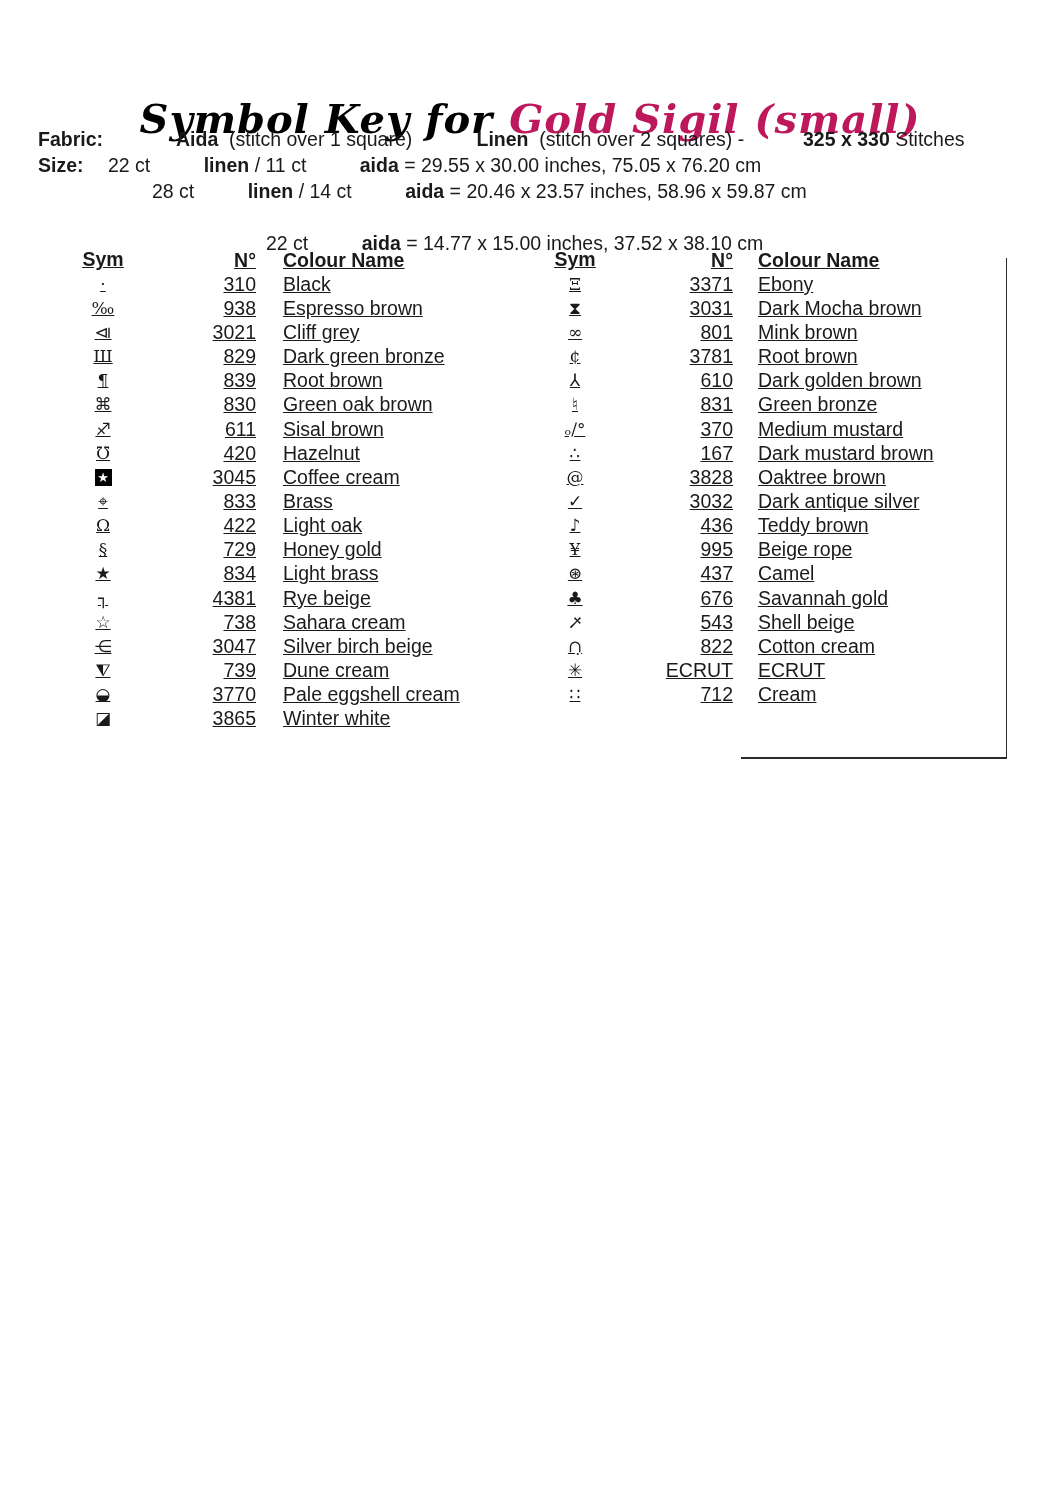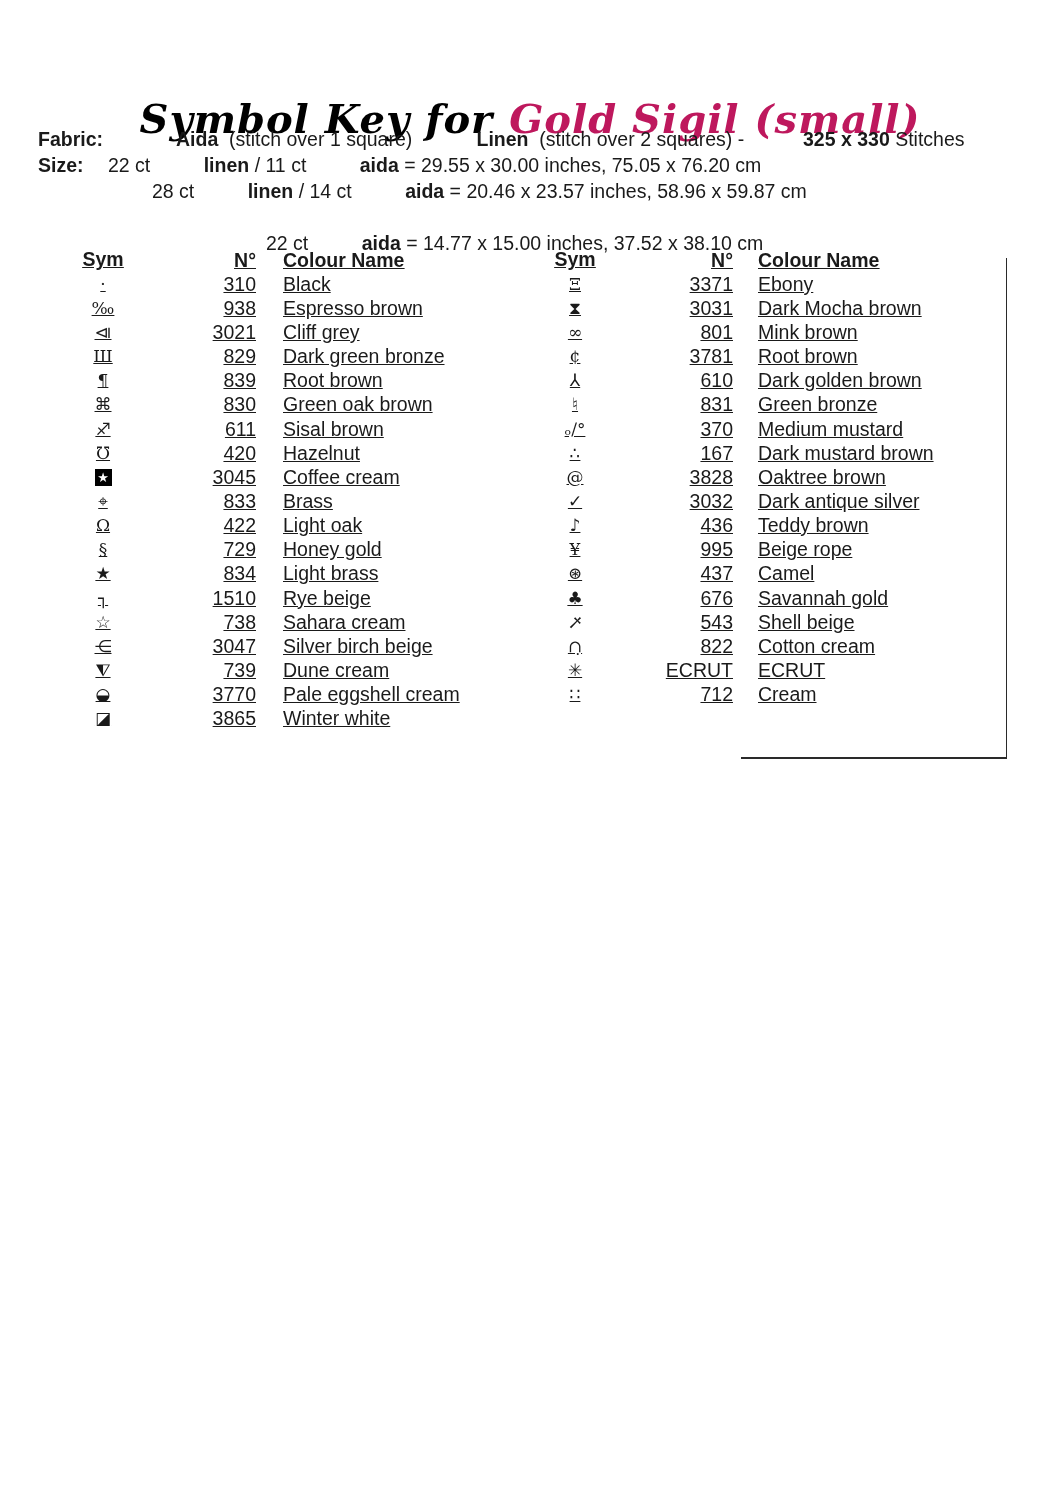--- a/index.html
+++ b/index.html
@@ -137,7 +137,7 @@
       </div>
       <div class="trow">
         <span class="tsym">┐</span>
-        <span class="tnum">1510</span>
+        <span class="tnum">4381</span>
         <span class="tname">Rye beige</span>
       </div>
       <div class="trow">

